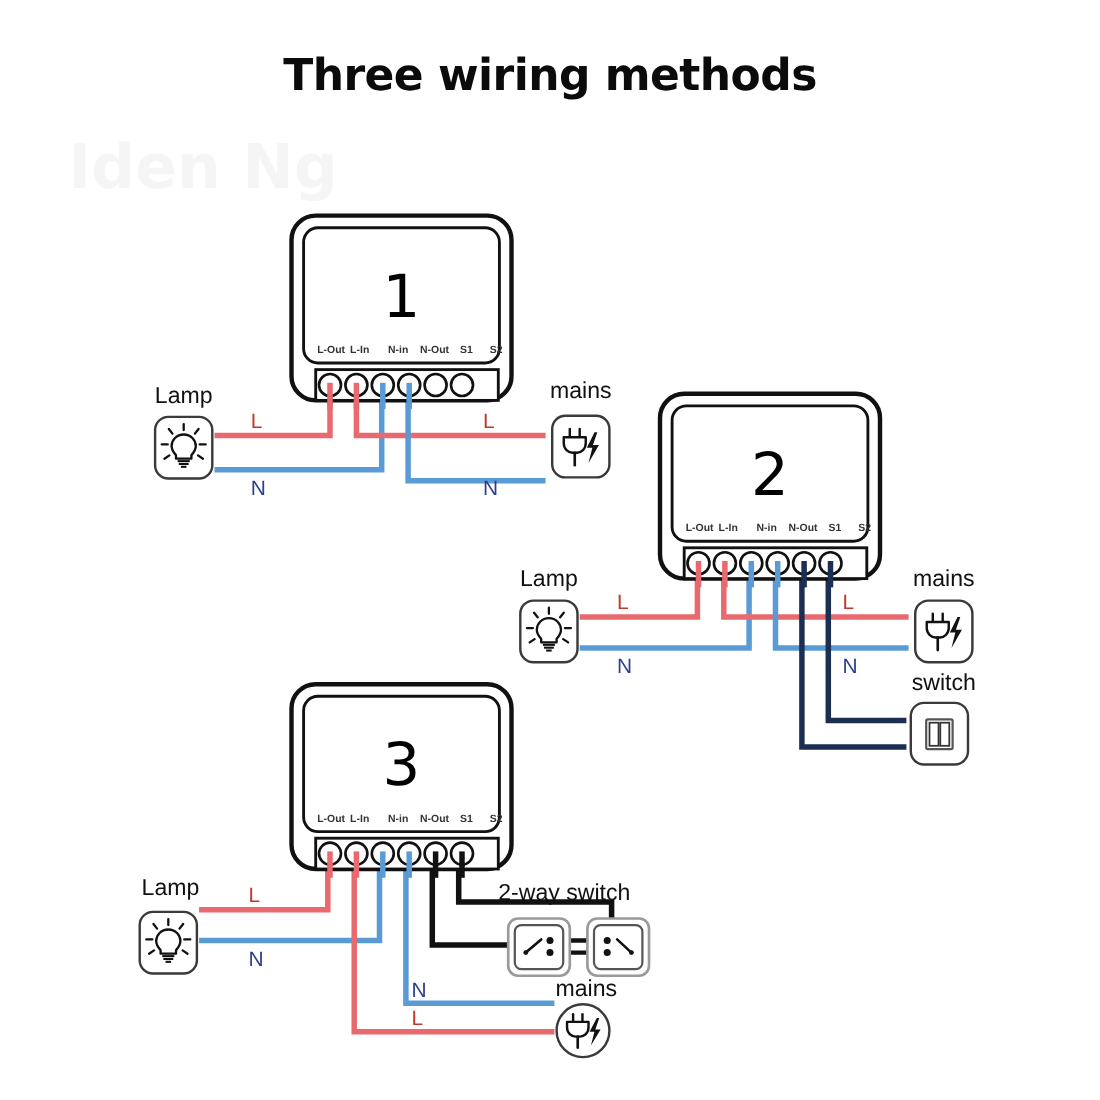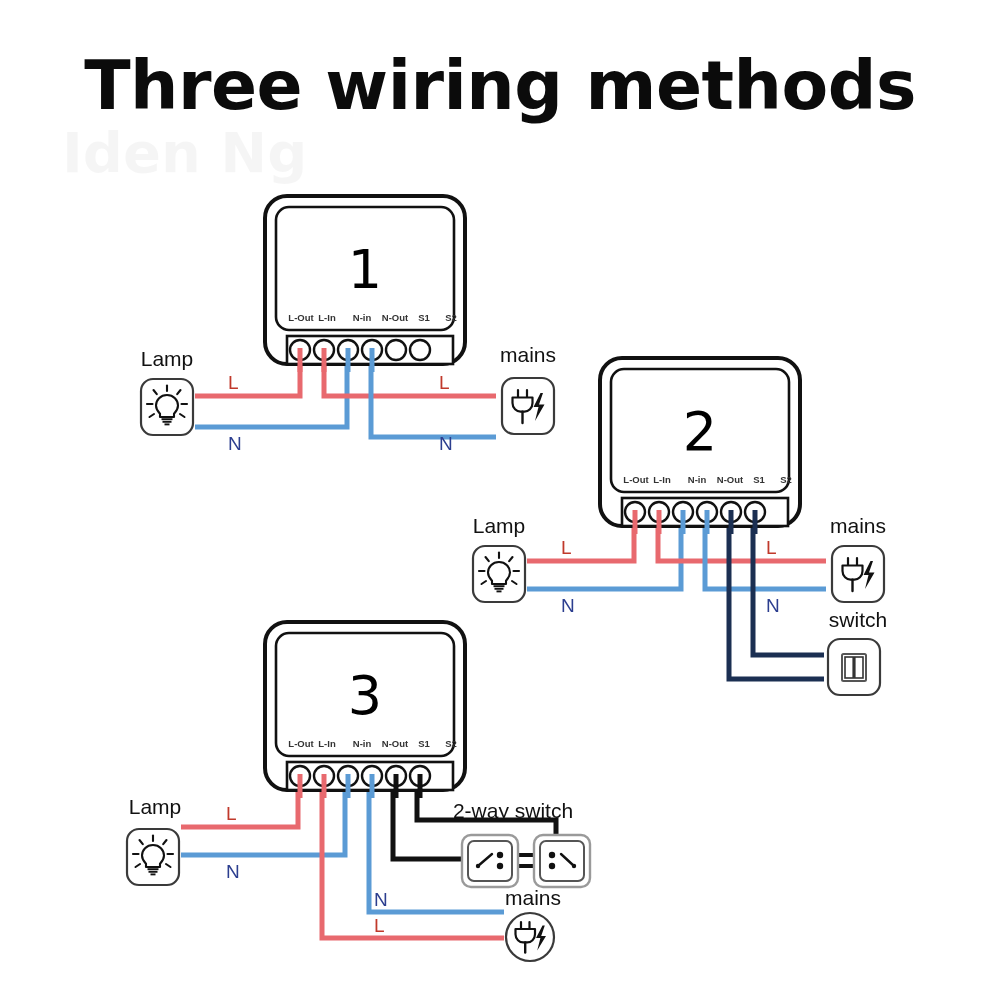--- a/index.html
+++ b/index.html
@@ -7,7 +7,7 @@
        font-family:"Liberation Sans", sans-serif;color:#111;}
   #stage{position:absolute;left:0;top:0;width:1000px;height:1000px;}
   #title{position:absolute;left:0;top:46px;width:1000px;text-align:center;
-         font-size:68px;font-weight:bold;letter-spacing:-0.5px;color:#0b0b0b;
+         font-size:40px;font-weight:bold;letter-spacing:-0.5px;color:#0b0b0b;
          font-family:"DejaVu Sans", sans-serif;}
   .svgwrap{position:absolute;left:0;top:0;width:1000px;height:1000px;}
   svg{display:block;}

